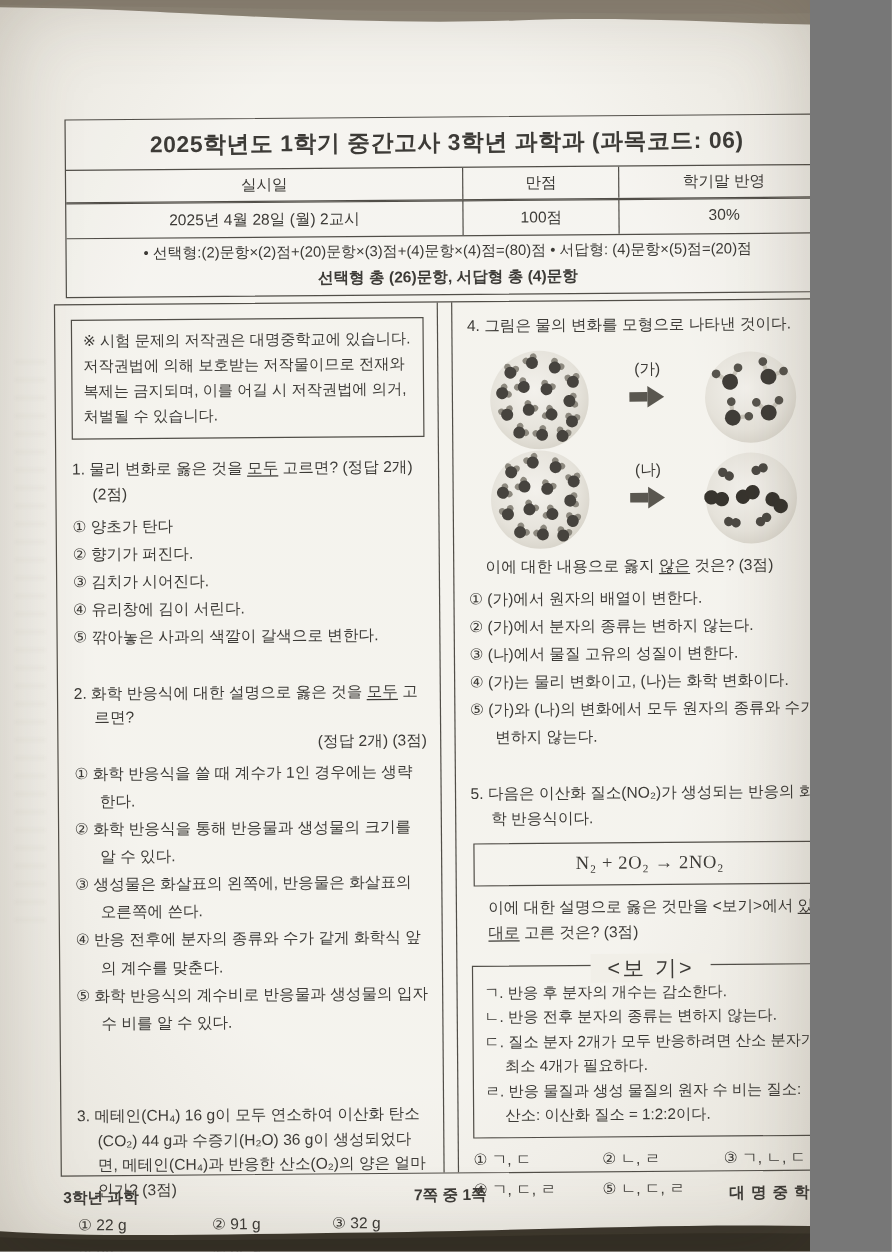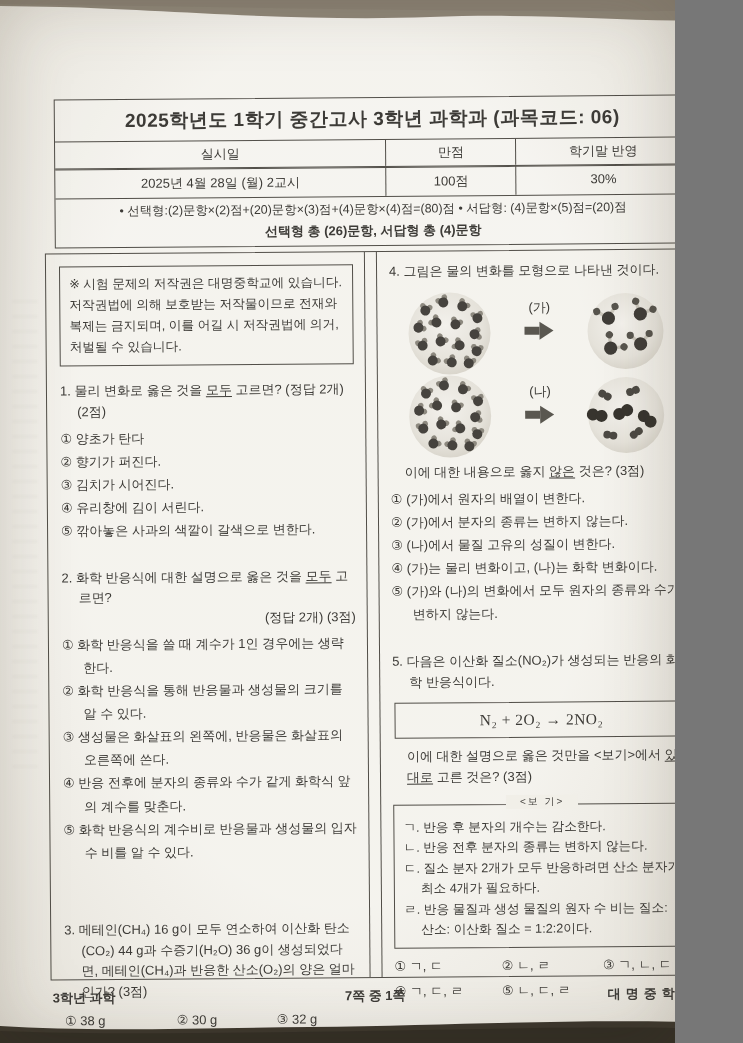--- a/index.html
+++ b/index.html
@@ -48,7 +48,7 @@
          font-family:"Liberation Serif","DejaVu Serif",serif;font-size:15.5px;letter-spacing:.5px;}
   .boki{position:relative;border:1.3px solid #514e48;margin-top:16px;padding:12px 8px 7px 9px;}
   .boki-title{position:absolute;top:-10px;left:50%;transform:translateX(-50%);background:#f1efe8;
-         padding:0 14px;font-size:10px;letter-spacing:2px;white-space:nowrap;}
+         padding:0 14px;font-size:18px;letter-spacing:2px;white-space:nowrap;}
   .boki .item{font-size:12.7px;line-height:1.62;padding-left:17px;text-indent:-17px;}
   .continue{text-align:right;font-size:13px;margin-top:24px;padding-right:4px;}
 

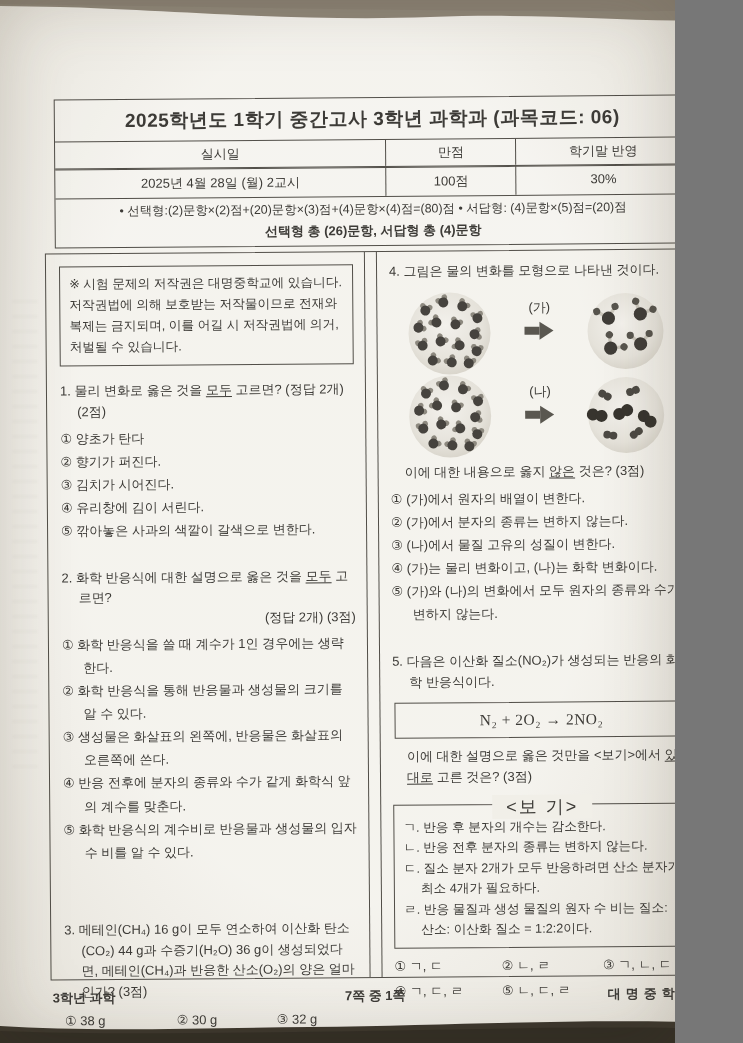--- a/index.html
+++ b/index.html
@@ -114,7 +114,7 @@
         <div class="q" style="margin-top:56px;">
           <div class="stem">3. 메테인(CH₄) 16 g이 모두 연소하여 이산화 탄소(CO₂) 44 g과 수증기(H₂O) 36 g이 생성되었다면, 메테인(CH₄)과 반응한 산소(O₂)의 양은 얼마인가? (3점)</div>
           <div class="optgrid">
-            <div class="opt">① 38 g</div>
+            <div class="opt">① 22 g</div>
             <div class="opt">② 30 g</div>
             <div class="opt">③ 32 g</div>
             <div class="opt">④ 80 g</div>

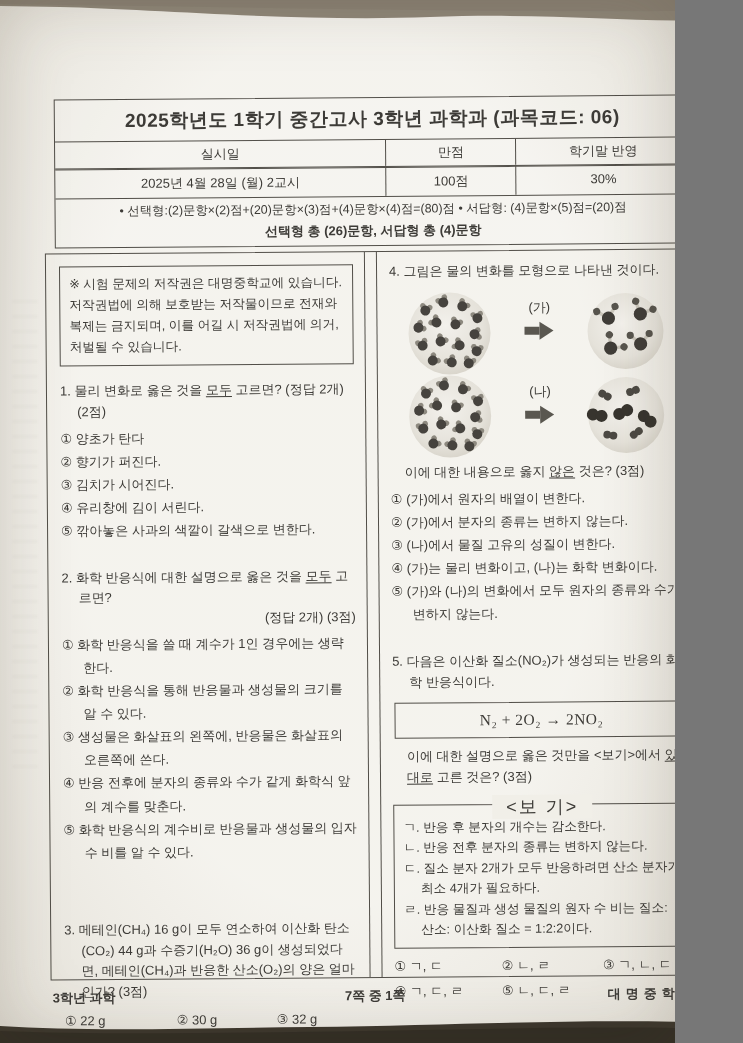--- a/index.html
+++ b/index.html
@@ -115,7 +115,7 @@
           <div class="stem">3. 메테인(CH₄) 16 g이 모두 연소하여 이산화 탄소(CO₂) 44 g과 수증기(H₂O) 36 g이 생성되었다면, 메테인(CH₄)과 반응한 산소(O₂)의 양은 얼마인가? (3점)</div>
           <div class="optgrid">
             <div class="opt">① 22 g</div>
-            <div class="opt">② 30 g</div>
+            <div class="opt">② 91 g</div>
             <div class="opt">③ 32 g</div>
             <div class="opt">④ 80 g</div>
             <div class="opt">⑤ 96 g</div>

